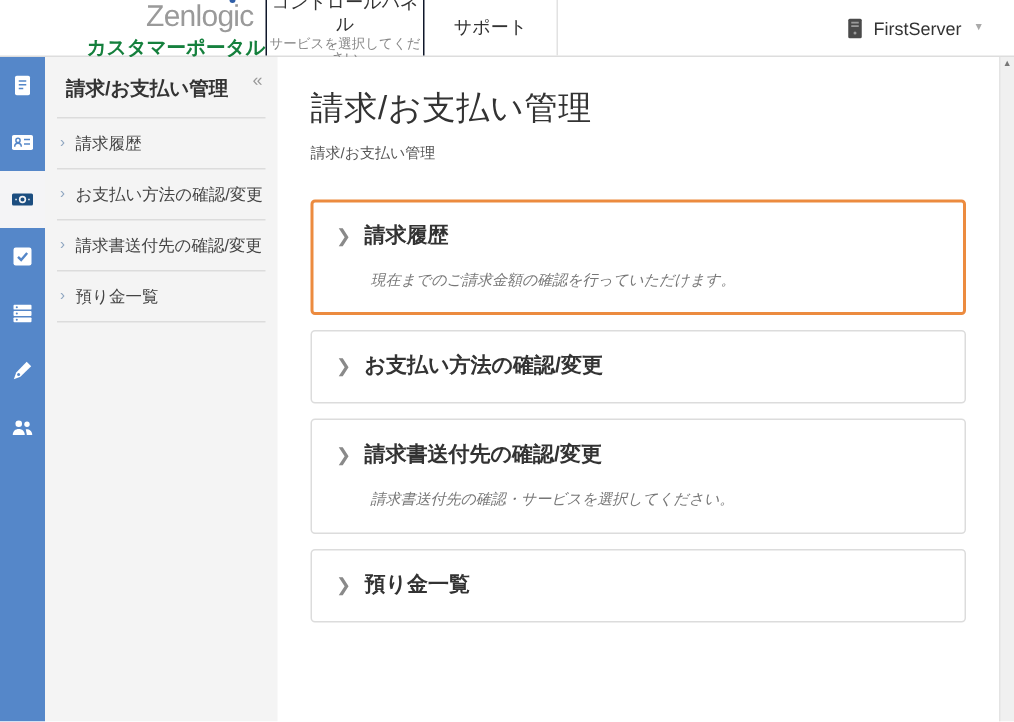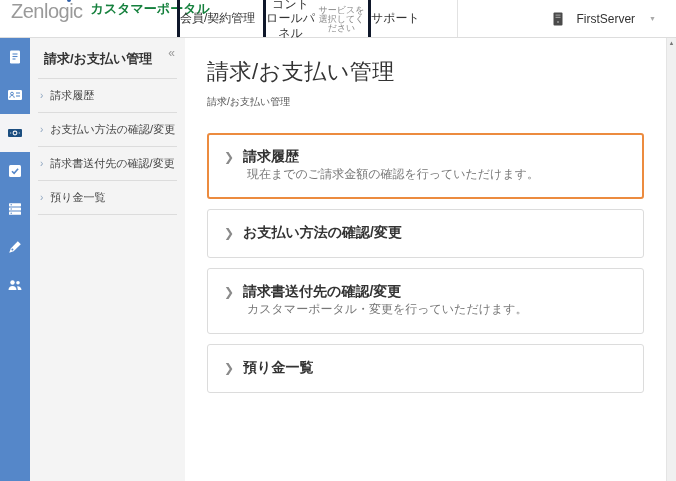--- a/index.html
+++ b/index.html
@@ -16,7 +16,7 @@
     height:38px; background:#fff; border-bottom:1px solid #ddd;
     display:flex; align-items:stretch; flex-shrink:0;
   }
-  .brand { display:flex; align-items:flex-start; padding-left:11px; width:177px; }
+  .brand { display:flex; align-items:flex-end; padding-left:18px; width:177px;flex-direction:column; }
   .logo-wrap { position:relative; margin-right:8px; }
   .logo {
     font-size:20px; color:#9a9a9a; font-weight:400; letter-spacing:-0.5px;

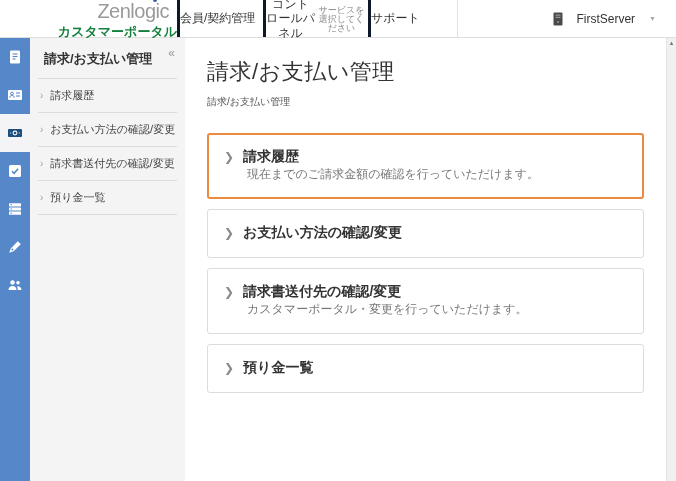--- a/index.html
+++ b/index.html
@@ -28,8 +28,8 @@
 
   .topnav { display:flex; align-items:stretch; }
   .nav-item {
-    display:flex; flex-direction:row; justify-content:space-between; align-items:center;
-    border-left:3px solid #0f172a; cursor:pointer; text-align:center;
+    display:flex; flex-direction:column; justify-content:center; align-items:center;
+    border-left:1px solid #0f172a; cursor:pointer; text-align:center;
   }
   .nav-item:last-child { border-right:1px solid #e2e2e2; }
   .nav-item .nav-label { font-size:12px; color:#333; line-height:1.2; }

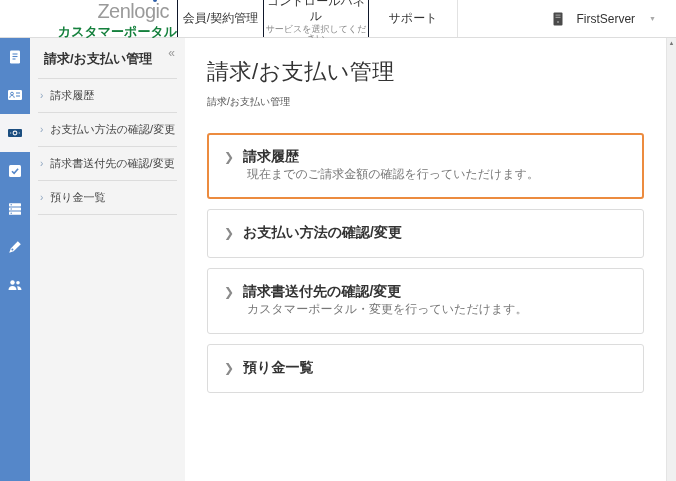--- a/index.html
+++ b/index.html
@@ -112,9 +112,6 @@
     </div>
 
     <nav class="topnav">
-      <div class="nav-item nav-members">
-        <span class="nav-label">会員/契約管理</span>
-      </div>
       <div class="nav-item nav-cpanel">
         <span class="nav-label">コントロールパネル</span>
         <span class="nav-sublabel">サービスを選択してください</span>

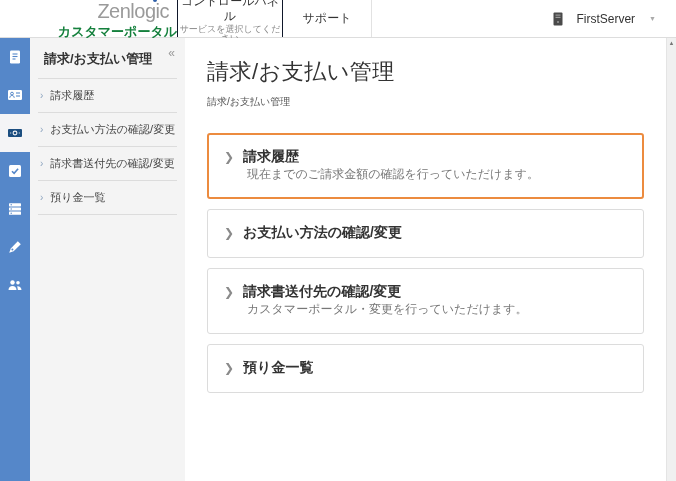--- a/index.html
+++ b/index.html
@@ -40,7 +40,7 @@
 
   .top-spacer { flex:1; }
   .account {
-    display:flex; align-items:center; gap:12px; padding-right:20px; cursor:pointer;
+    display:flex; align-items:center; gap:6px; padding-right:20px; cursor:pointer;
   }
   .account-icon { width:12px; height:14px; display:block; }
   .account-name { font-size:12px; color:#333; }

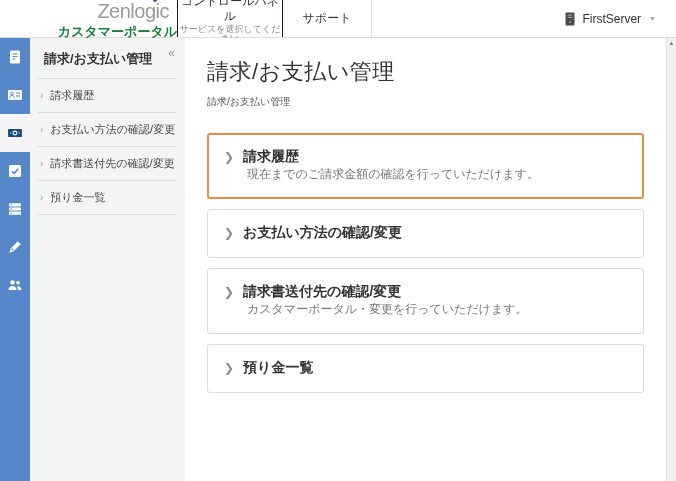--- a/index.html
+++ b/index.html
@@ -87,7 +87,7 @@
   .card-title-row { display:flex; align-items:center; gap:9px; }
   .card-chevron { color:#8a8a8a; font-size:12px; line-height:1; }
   .card-title { font-size:14px; font-weight:bold; color:#333; }
-  .card-desc { font-size:12px; color:#777; margin-top:0; padding-left:23px; }
+  .card-desc { font-size:10px; color:#777; margin-top:14px; padding-left:23px;font-style:italic; }
 
   
   .scroll-track {

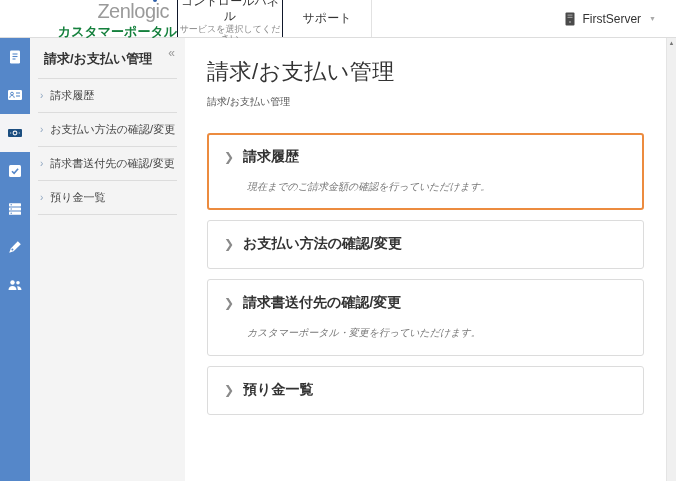--- a/index.html
+++ b/index.html
@@ -248,7 +248,7 @@
             <span class="card-chevron">❯</span>
             <span class="card-title">請求書送付先の確認/変更</span>
           </div>
-          <div class="card-desc">カスタマーポータル・変更を行っていただけます。</div>
+          <div class="card-desc">請求書送付先の確認・サービスを選択してください。</div>
         </div>
 
         <div class="card">

